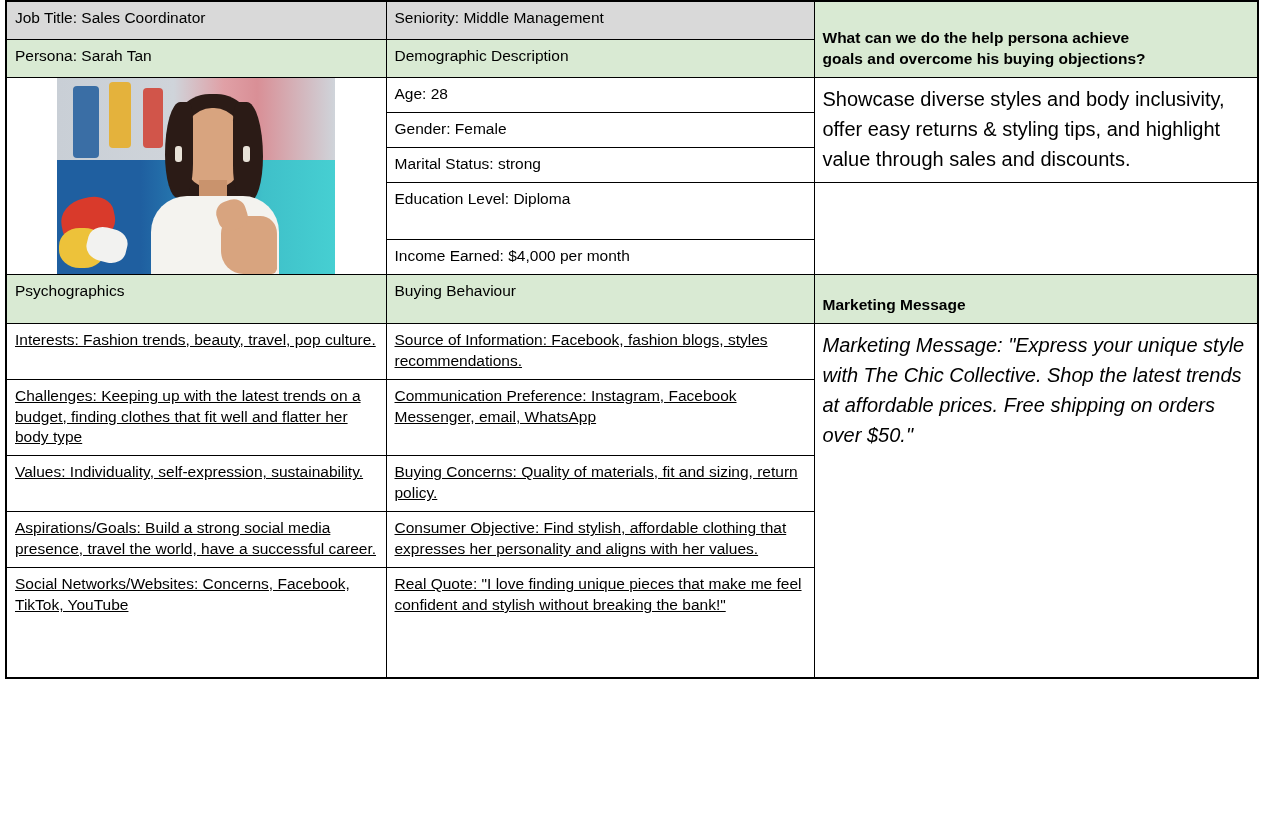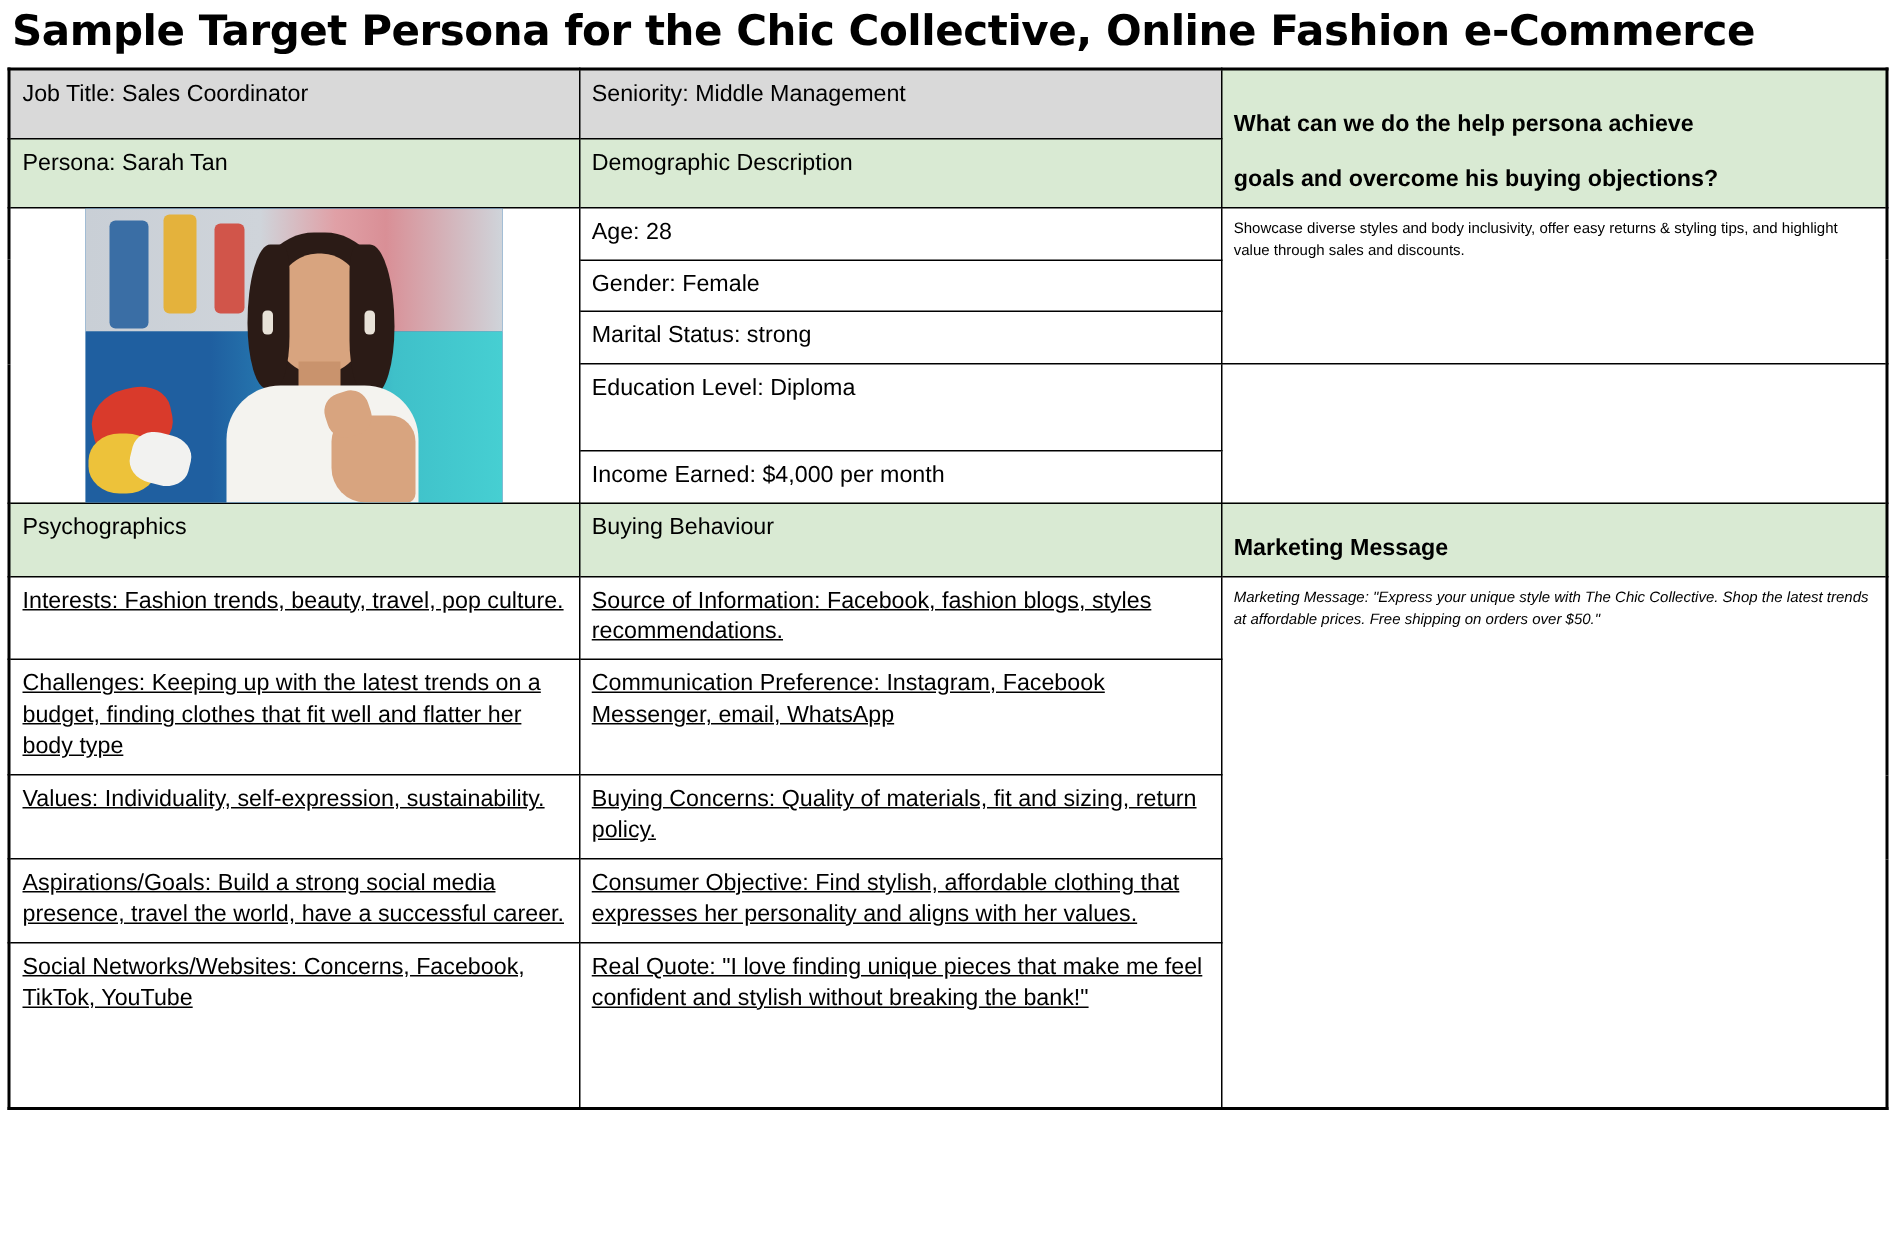--- a/index.html
+++ b/index.html
@@ -171,7 +171,6 @@
 
 <div class="page">
 
-  <div class="doc-title">Sample Target Persona for the Chic Collective, Online Fashion e-Commerce</div>
 
   <table class="persona">
     <colgroup>

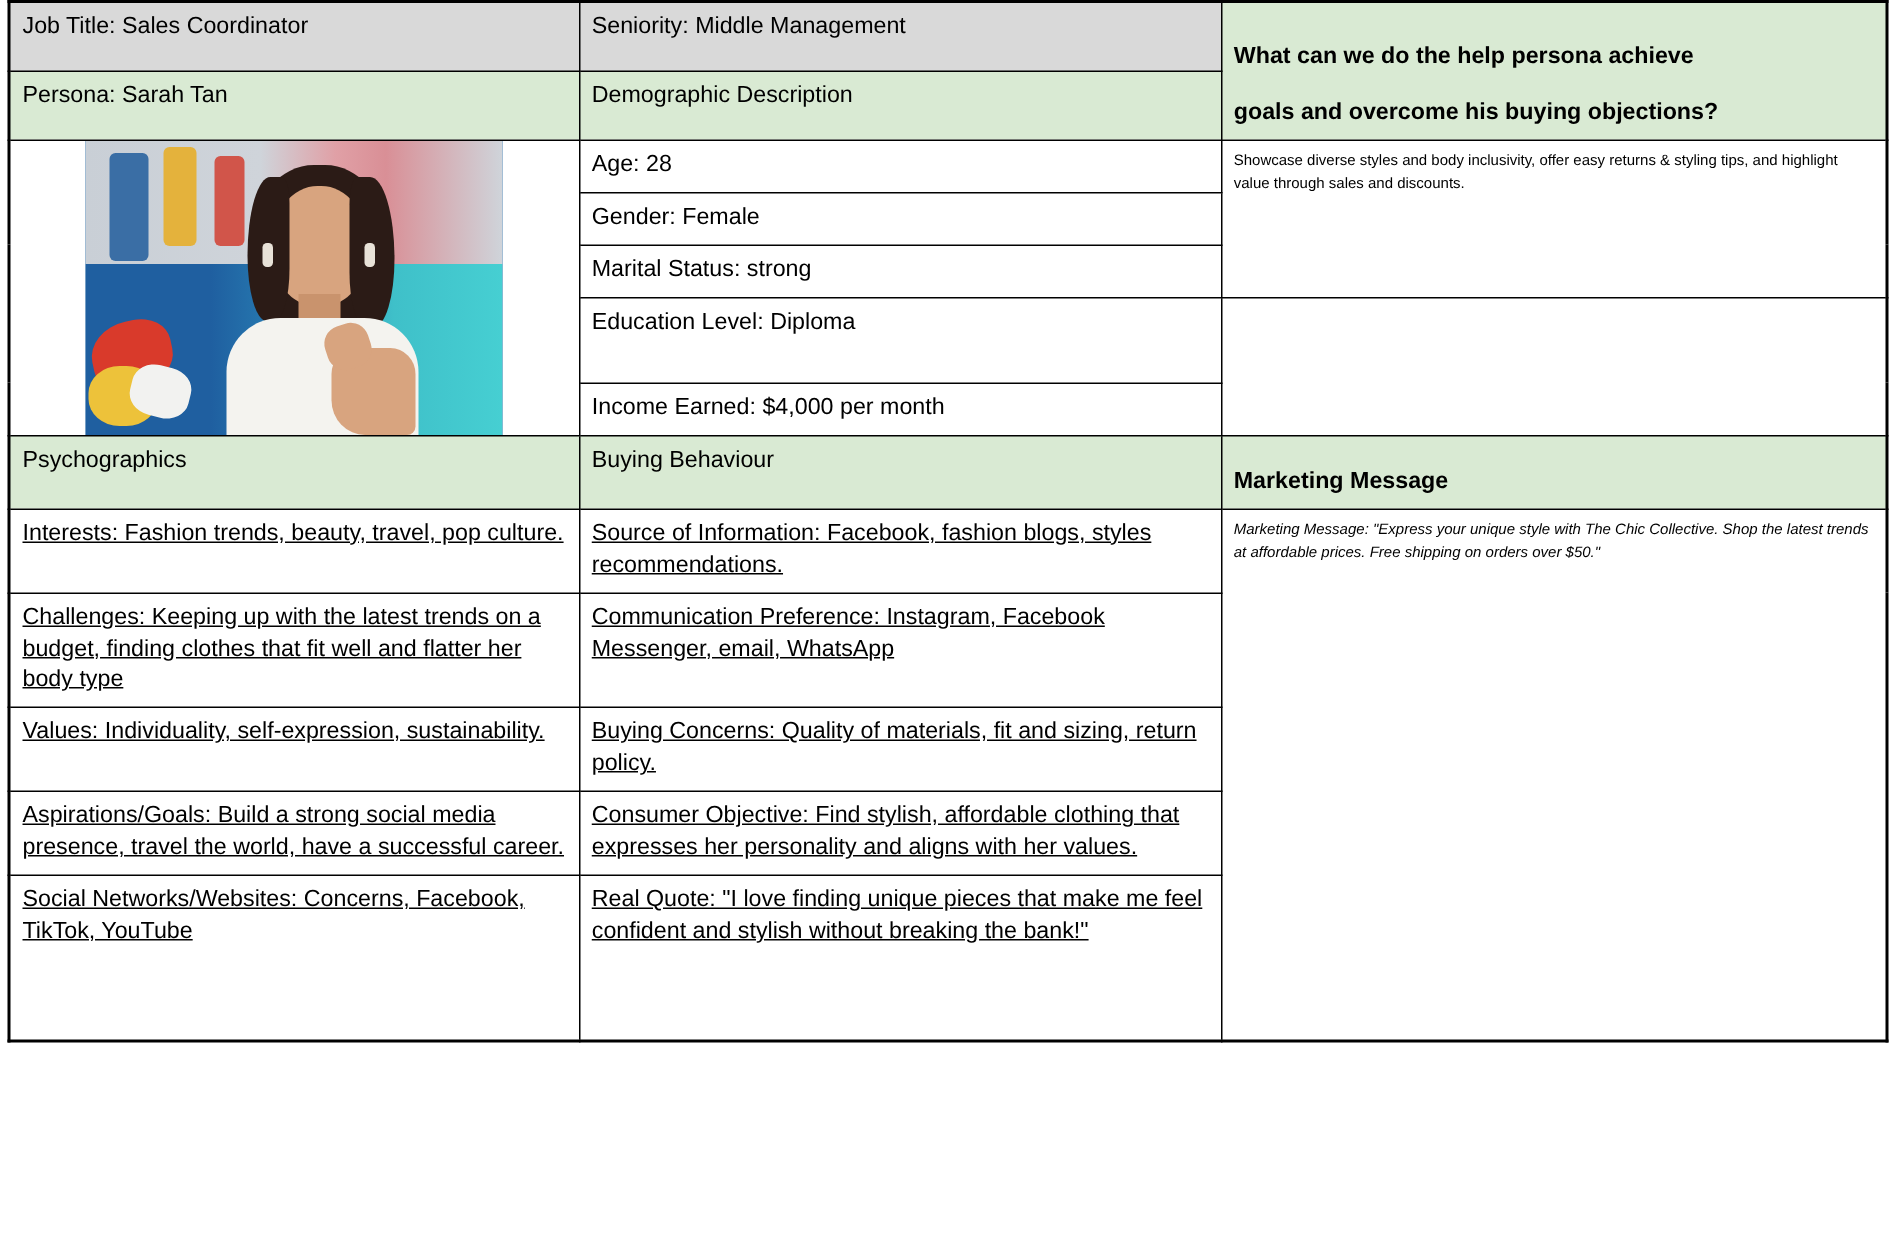--- a/index.html
+++ b/index.html
@@ -191,7 +191,7 @@
         </td>
         <td class="green hdr-sm" rowspan="2">
           <div style="margin-top:20px">What can we do the help persona achieve</div>
-          <div style="margin-top:16px">goals and overcome his buying objections?</div>
+          <div style="">goals and overcome his buying objections?</div>
         </td>
       </tr>
 

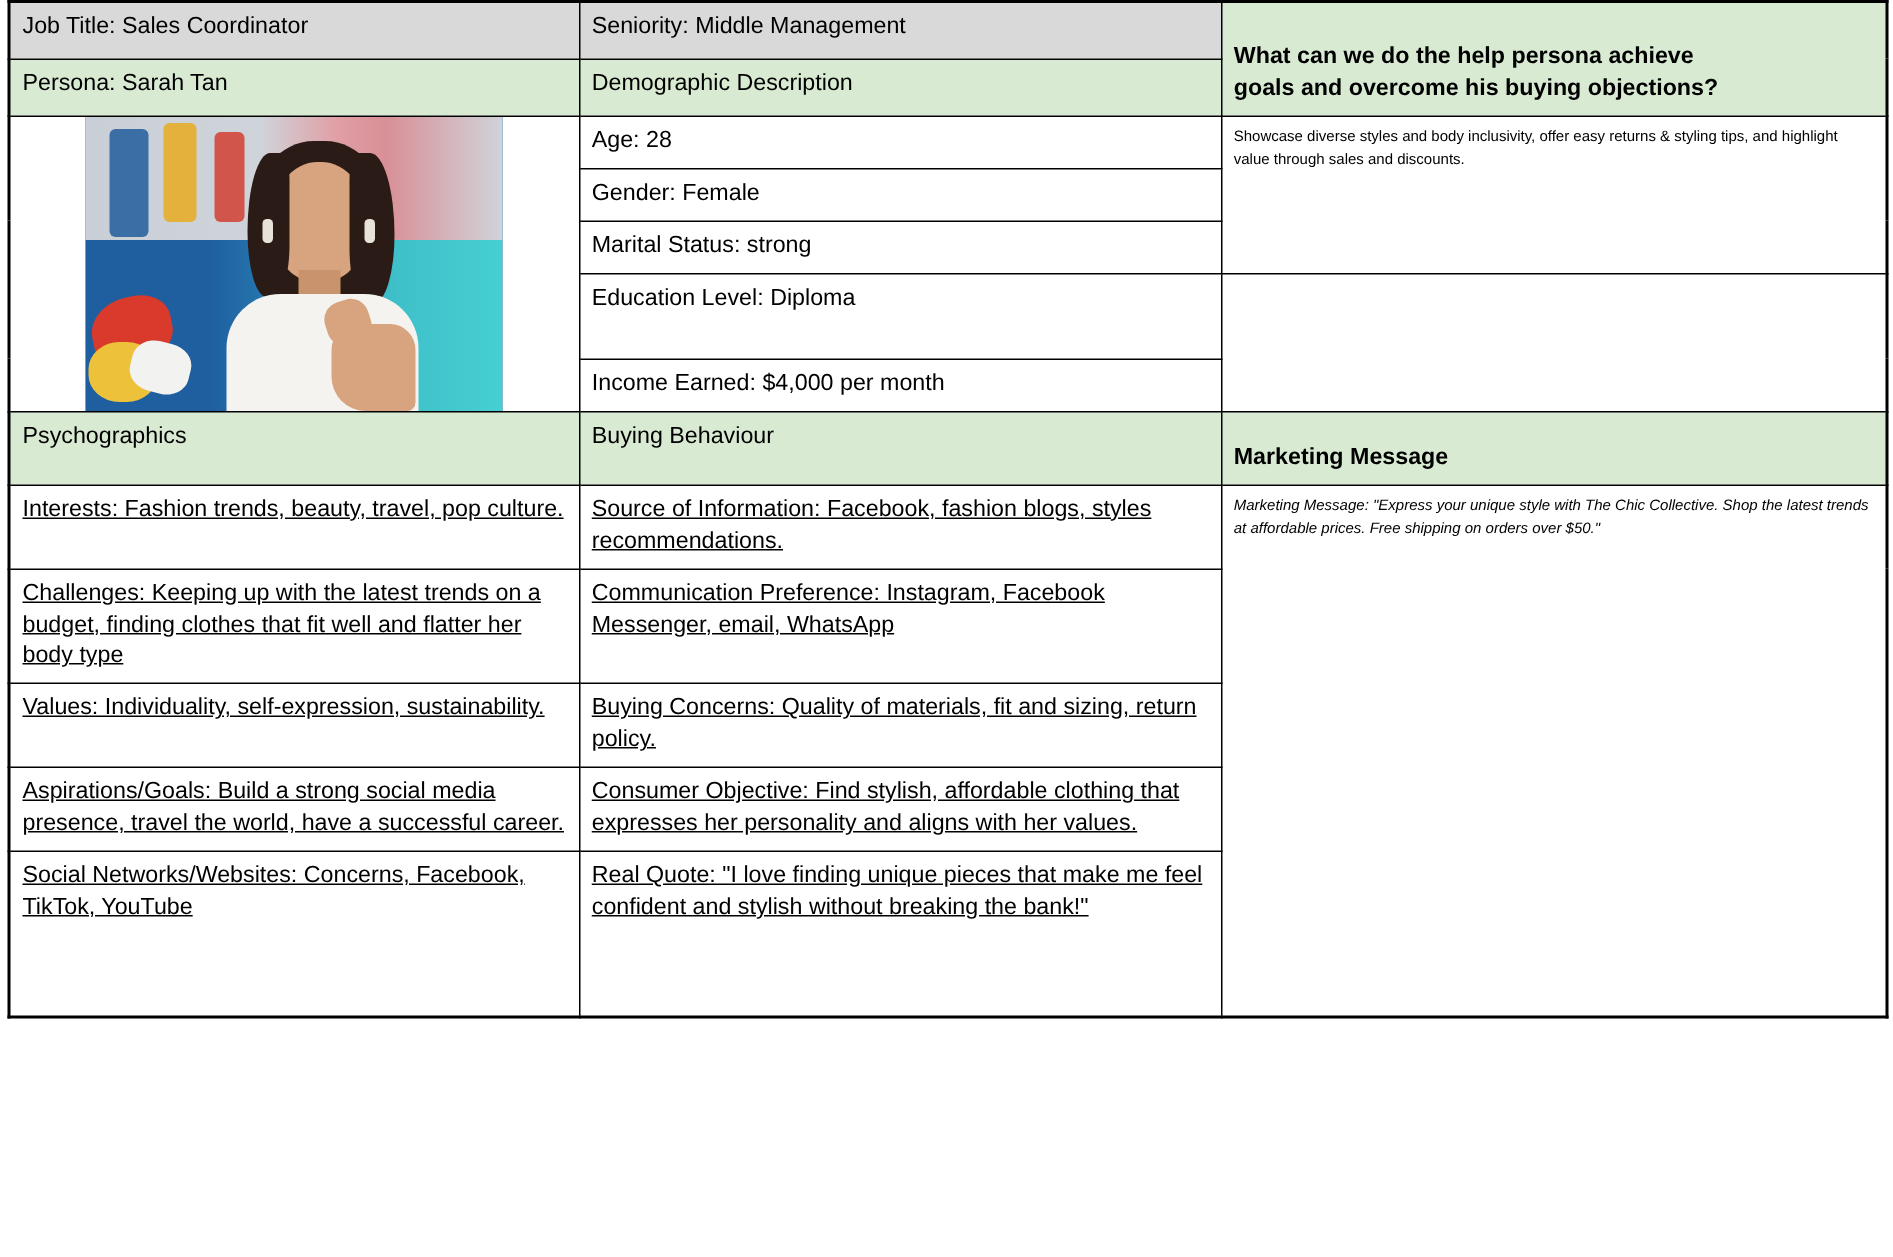--- a/index.html
+++ b/index.html
@@ -162,7 +162,7 @@
   }
 
   .center-cell { vertical-align: middle; }
-  .body-text { font-size: 10px; line-height: 1.5; }
+  .body-text { font-size: 20px; line-height: 1.5; }
   .italic { font-style: italic; }
   .mm-cell { vertical-align: middle; }
 </style>

